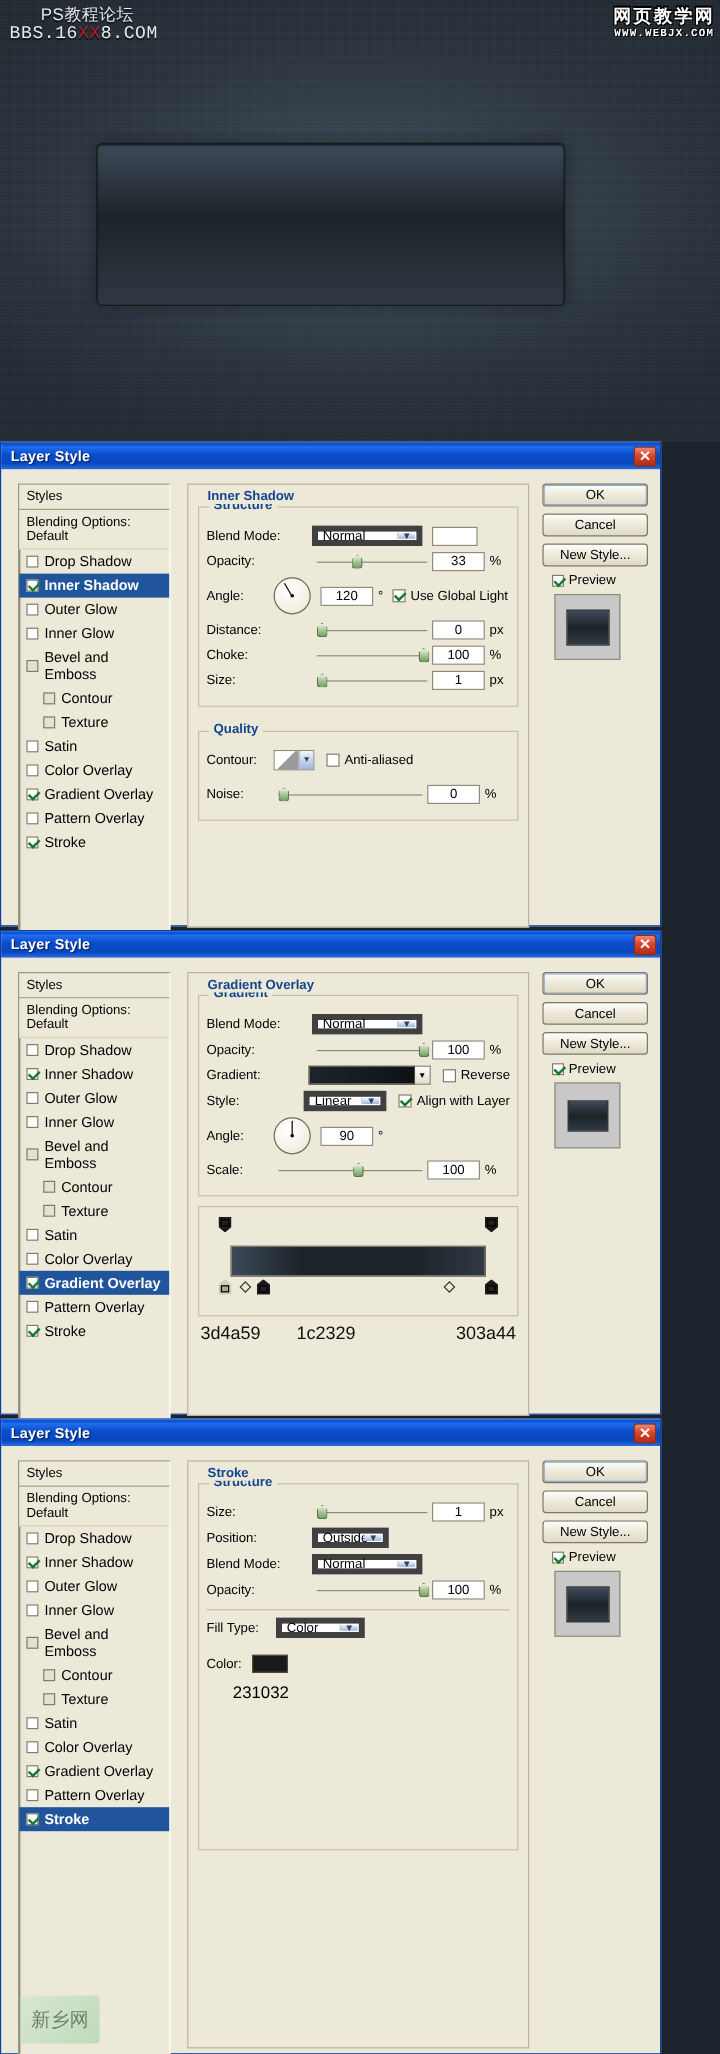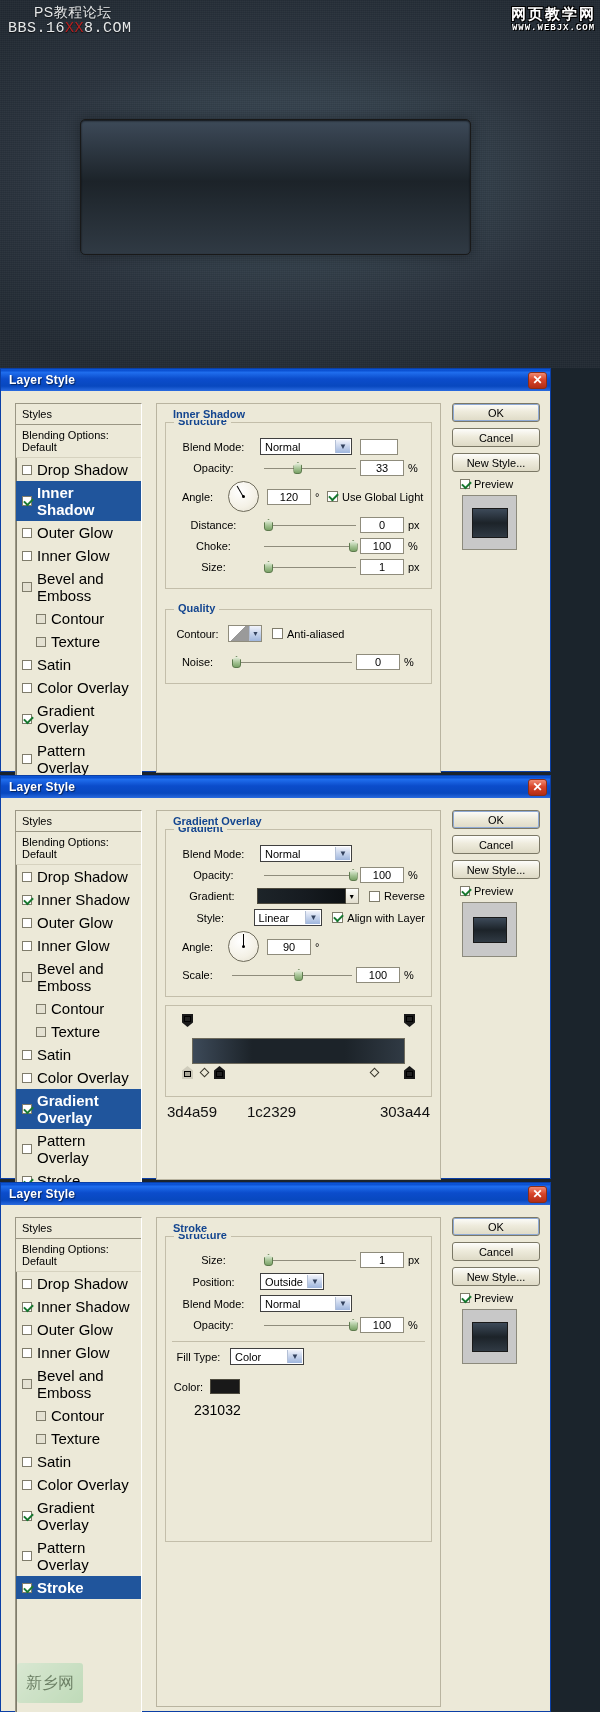--- a/index.html
+++ b/index.html
@@ -162,7 +162,7 @@
   }
 
   .row{ display:flex; align-items:center; margin:5px 0; font-size:11px; }
-  .lbl{ text-align:center; padding-right:5px; white-space:nowrap; }
+  .lbl{ text-align:left; padding-right:5px; white-space:nowrap; }
   .num{
     width:44px; height:16px; background:#fff; border:1px solid #8f8c7c;
     font-size:11px; text-align:center; line-height:14px;

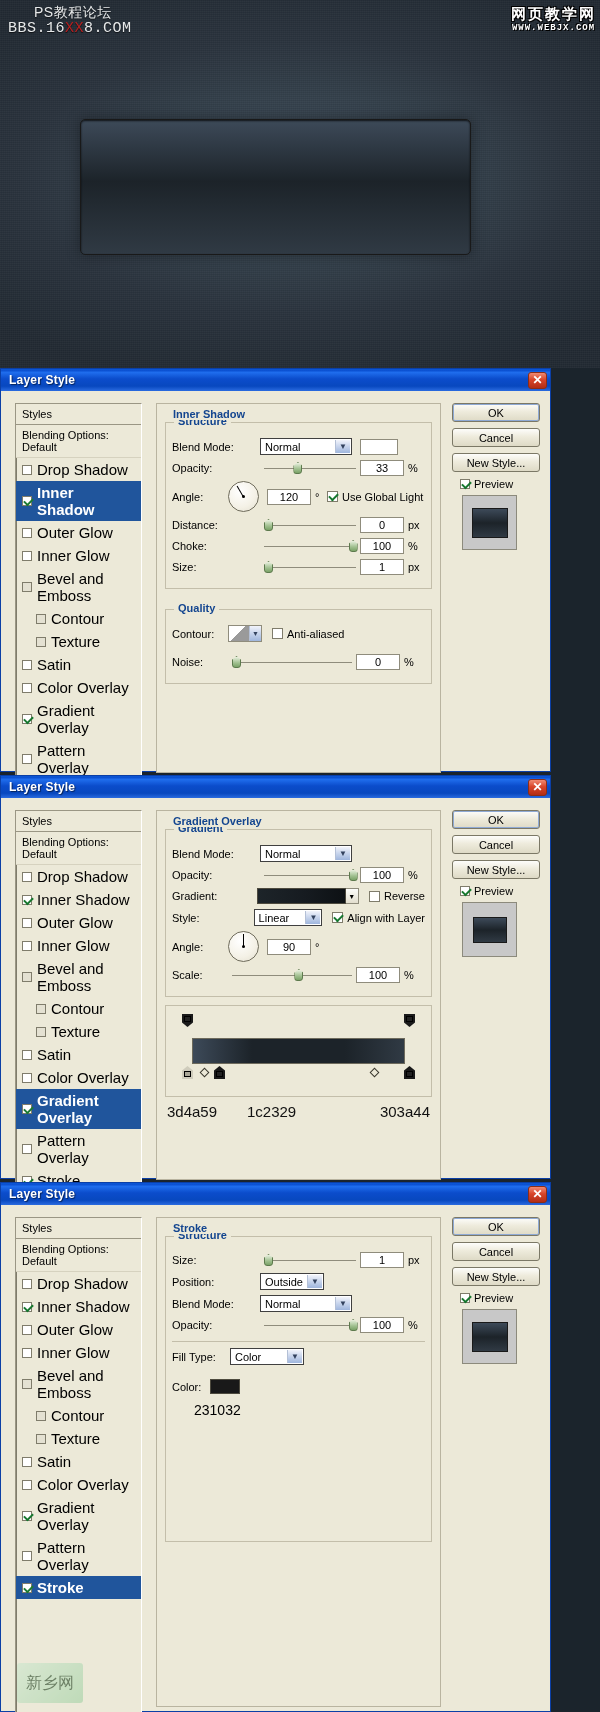--- a/index.html
+++ b/index.html
@@ -169,7 +169,7 @@
   }
   .unit{ padding-left:4px; width:16px; }
   .sel-box{
-    height:17px; background:#fff; border:1px solid #404040;
+    height:17px; background:#fff; border:5px solid #404040;
     display:flex; align-items:center; padding-left:4px; font-size:11px;
     position:relative;
   }

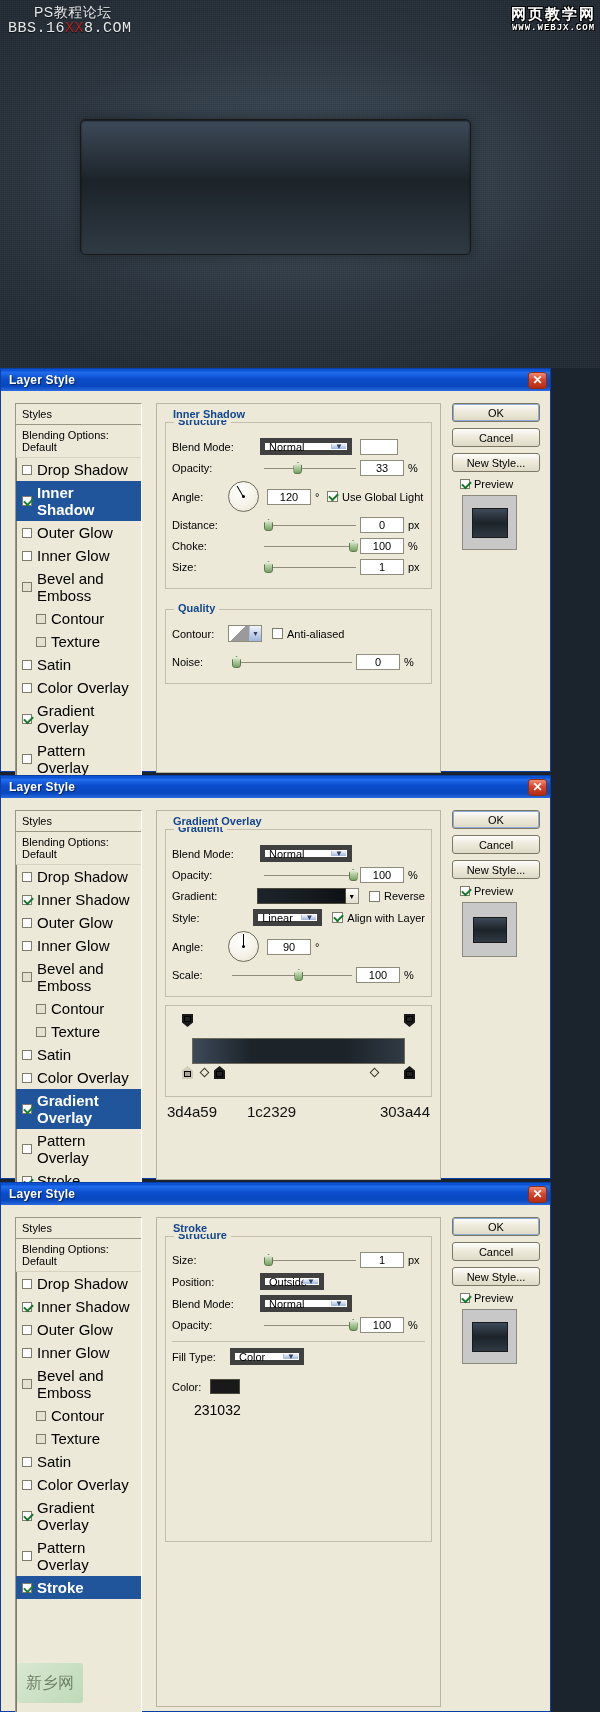--- a/index.html
+++ b/index.html
@@ -105,7 +105,7 @@
   }
   .sl-item{
     display:flex; align-items:center; gap:5px;
-    padding:3px 6px; font-size:15px; cursor:default;
+    padding:3px 6px; font-size:12px; cursor:default;
   }
   .sl-item.indent{ padding-left:20px; }
   .sl-item.sel{ background:#20559c; color:#fff; font-weight:bold; }

